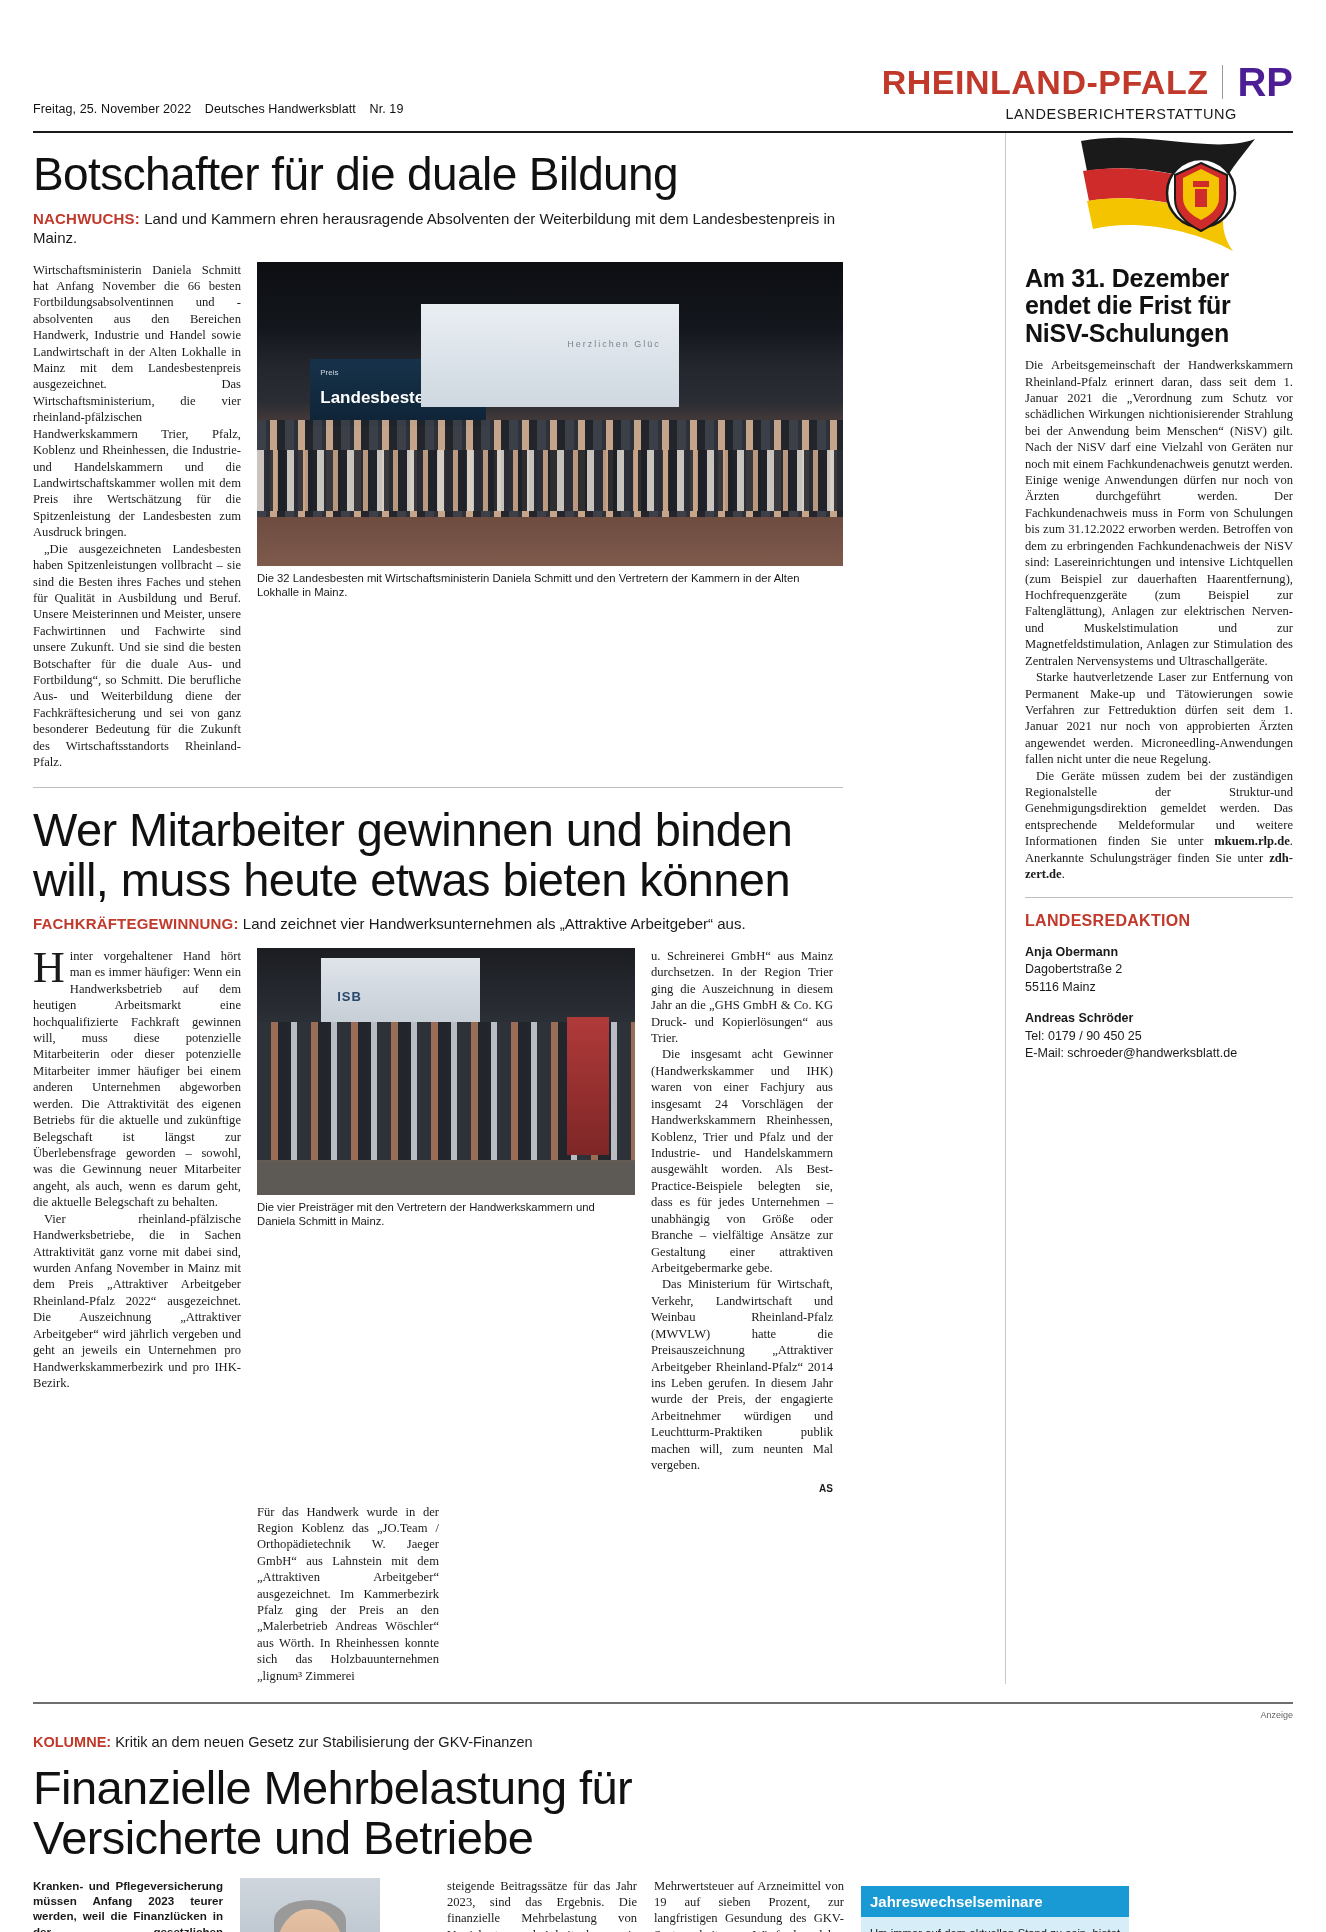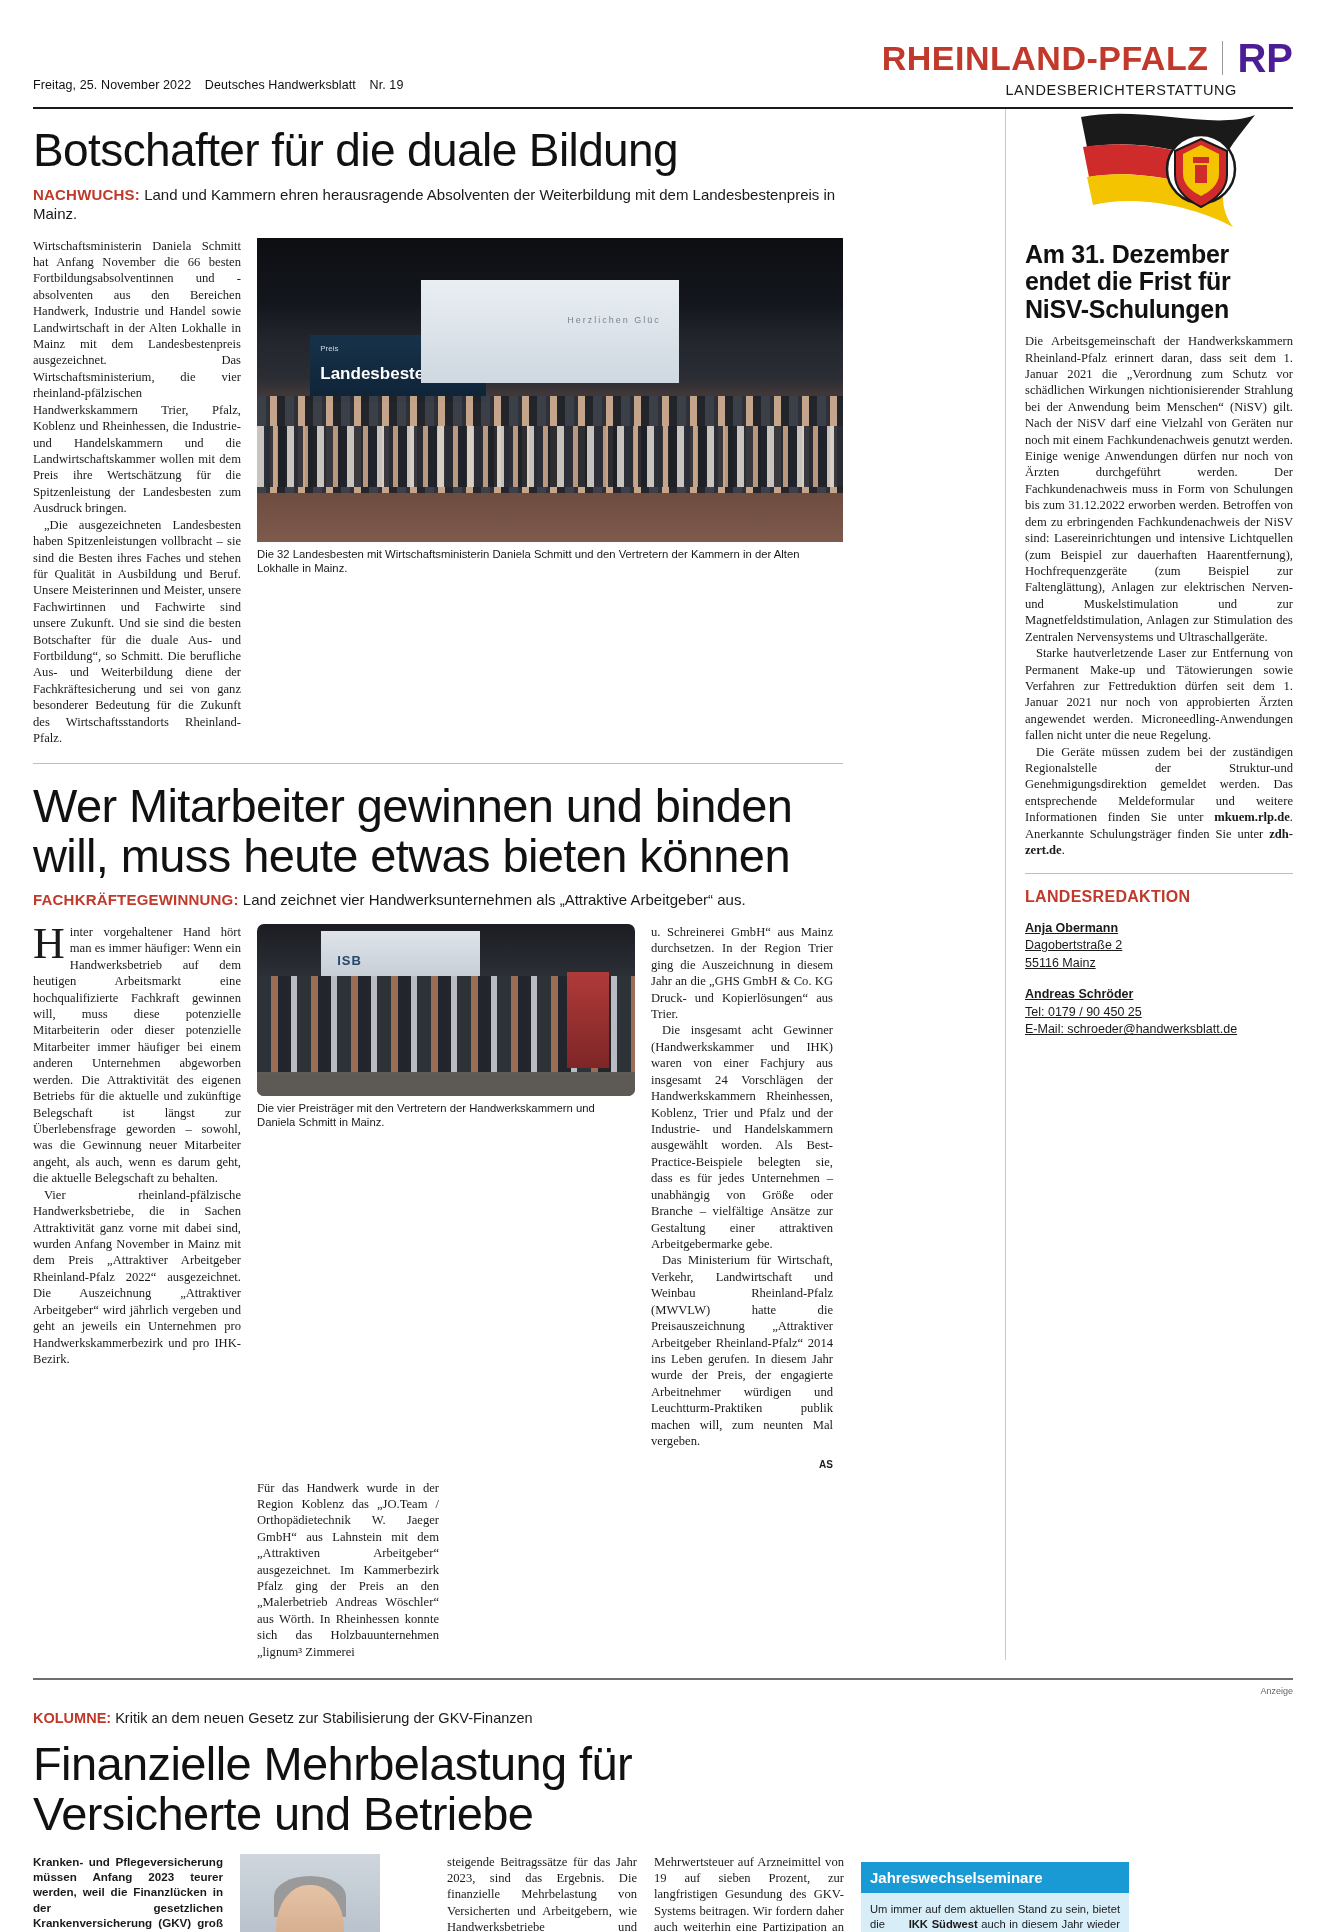--- a/index.html
+++ b/index.html
@@ -18,7 +18,7 @@
   .mast-left{font-family:"Liberation Sans",sans-serif;font-size:12.5px;color:#111;letter-spacing:.1px;padding-bottom:6px;}
   .mast-left span{margin-right:10px;}
   .mast-right{text-align:right;}
-  .mast-title-row{display:flex;align-items:center;justify-content:flex-end;gap:14px;}
+  .mast-title-row{display:flex;align-items:center;justify-content:flex-end;gap:14px;margin-top:24px;}
   .mast-title{font-family:"Liberation Sans",sans-serif;font-weight:700;font-size:34px;letter-spacing:.5px;color:#c0392b;line-height:1;}
   .mast-div{width:1px;height:34px;background:#9a9a9a;}
   .mast-abbr{font-family:"Liberation Sans",sans-serif;font-weight:700;font-size:40px;color:#4c1d95;line-height:1;}

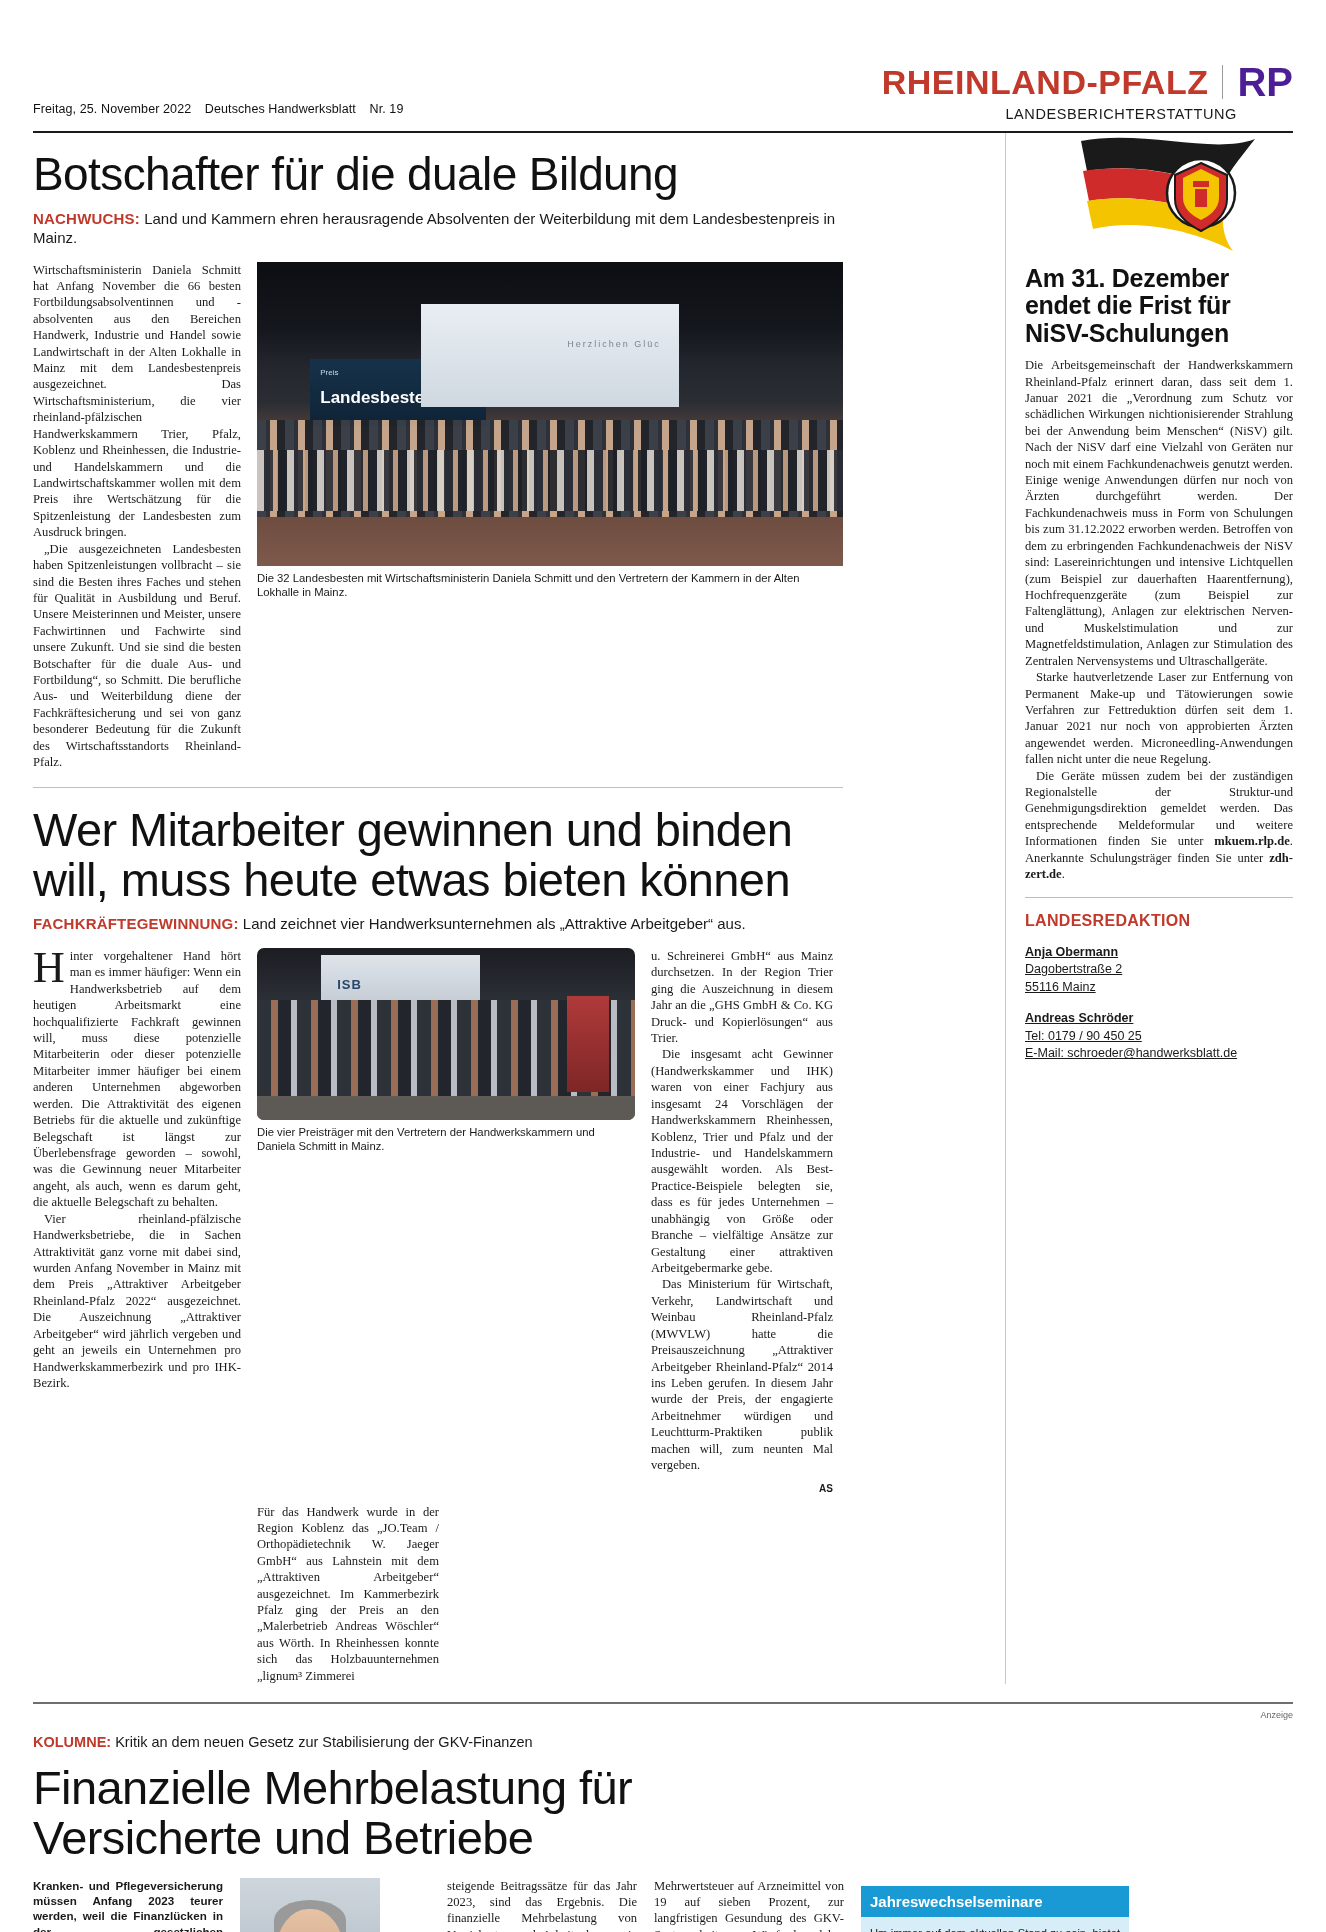--- a/index.html
+++ b/index.html
@@ -123,7 +123,7 @@
   }
   .contact{font-family:"Liberation Sans",sans-serif;font-size:12.5px;line-height:1.42;}
   .contact .nm{font-weight:700;}
-  .contact .grp{margin-bottom:13px;text-decoration:underline;}
+  .contact .grp{margin-bottom:13px;}
 
   .anzeige{font-family:"Liberation Sans",sans-serif;font-size:9px;color:#666;text-align:right;margin-top:6px;}
 

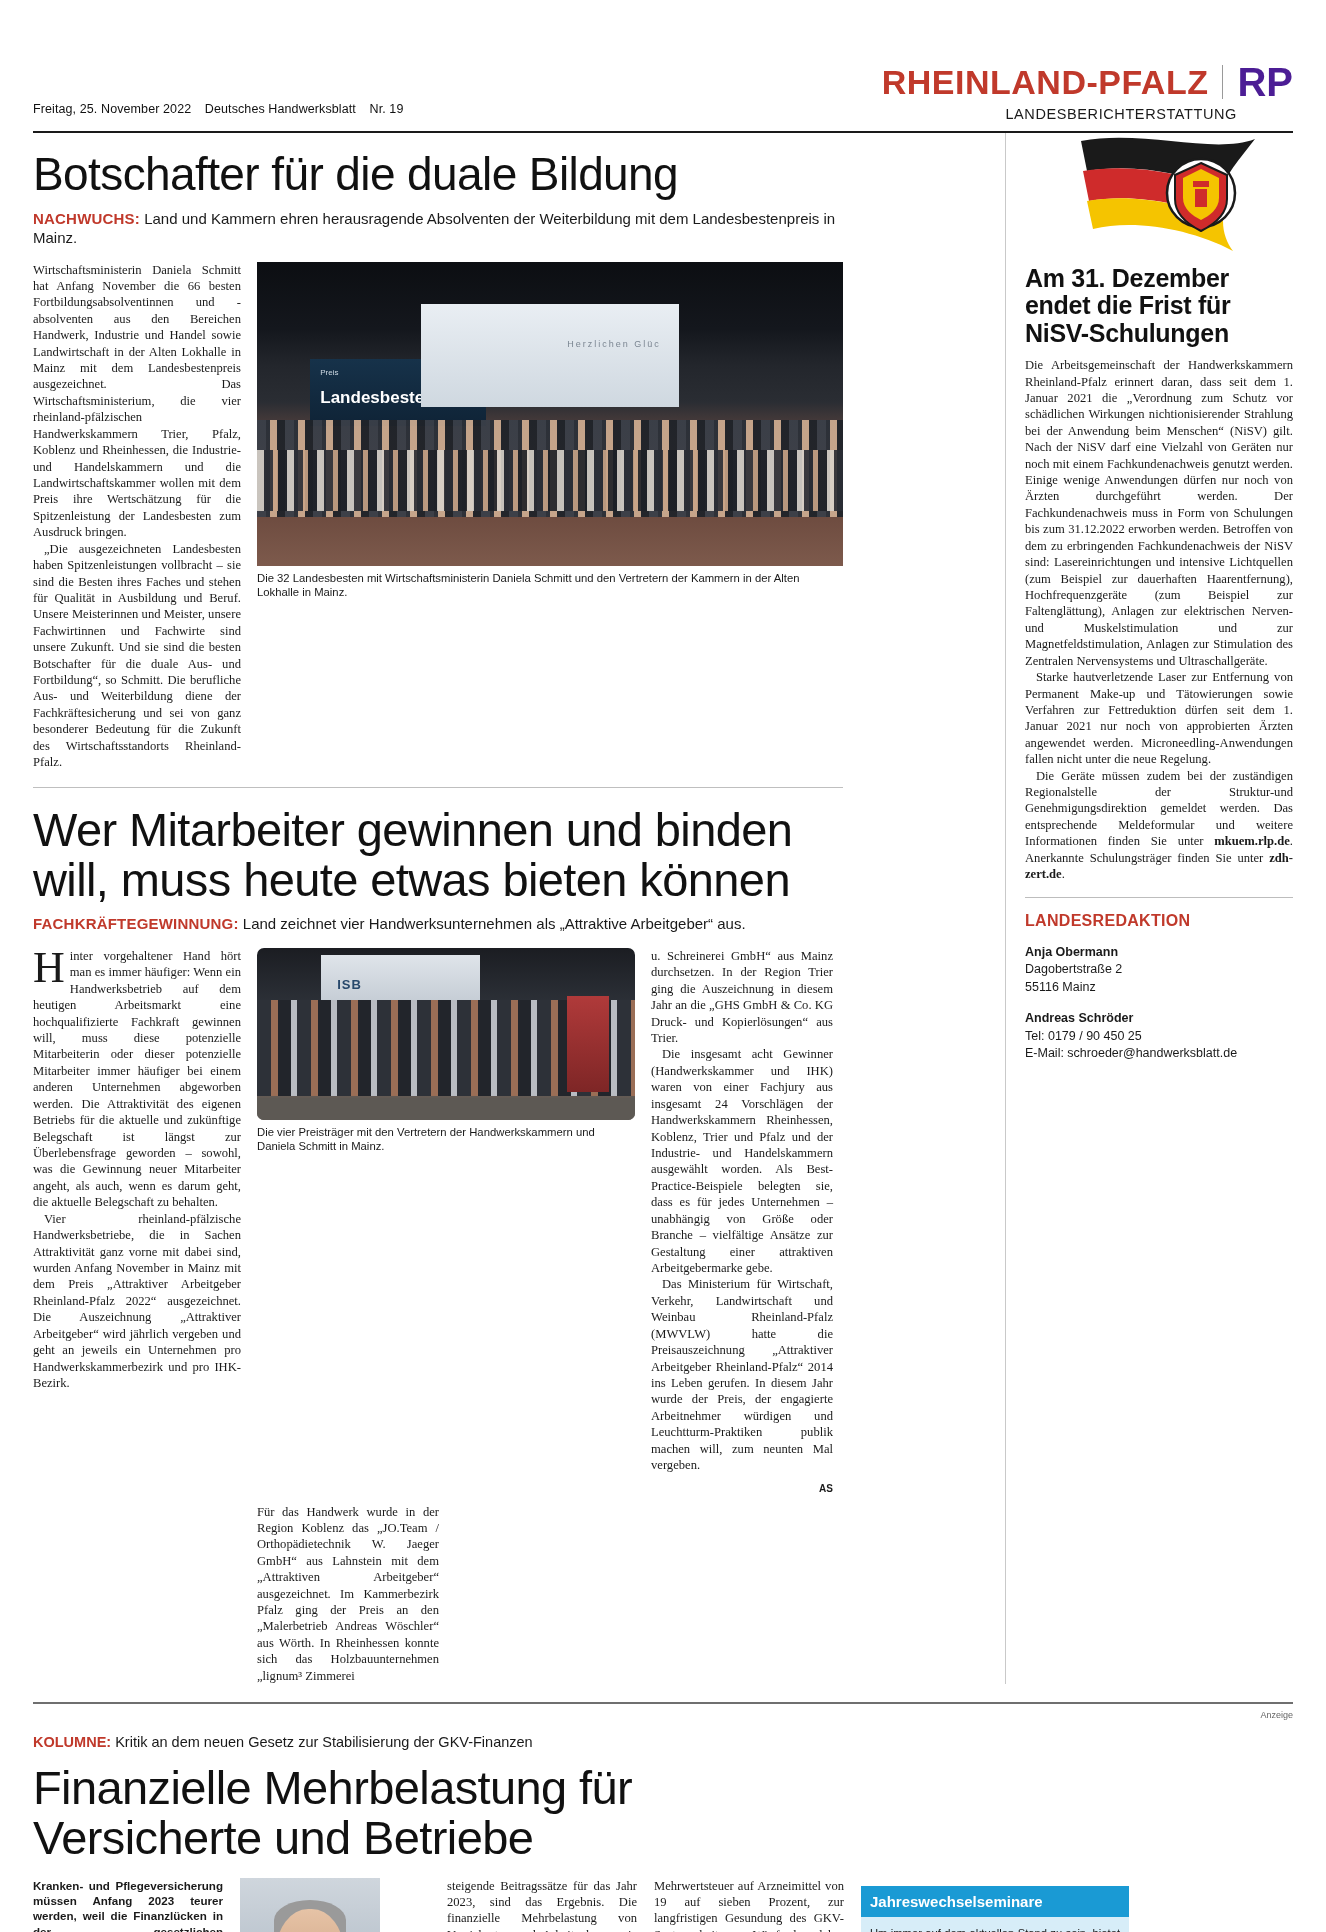--- a/index.html
+++ b/index.html
@@ -81,8 +81,8 @@
   .ph1 .floor{position:absolute;left:0;right:0;bottom:0;height:16%;
       background:linear-gradient(180deg,#6e4c40,#7d5a4c);}
 
-  .ph2{height:172px;background:
-      linear-gradient(180deg,#1b1d22 0%,#2b2f36 30%,#4a4741 55%,#6b6159 78%,#55504c 100%); border-radius: 7px;}
+  .ph2{height:247px;background:
+      linear-gradient(180deg,#1b1d22 0%,#2b2f36 30%,#4a4741 55%,#6b6159 78%,#55504c 100%);}
   .ph2 .panel{position:absolute;left:17%;top:4%;width:42%;height:40%;
       background:linear-gradient(180deg,#dfe4ea,#b9c2cb);}
   .ph2 .panel .t{position:absolute;left:10%;top:32%;font-family:"Liberation Sans",sans-serif;

